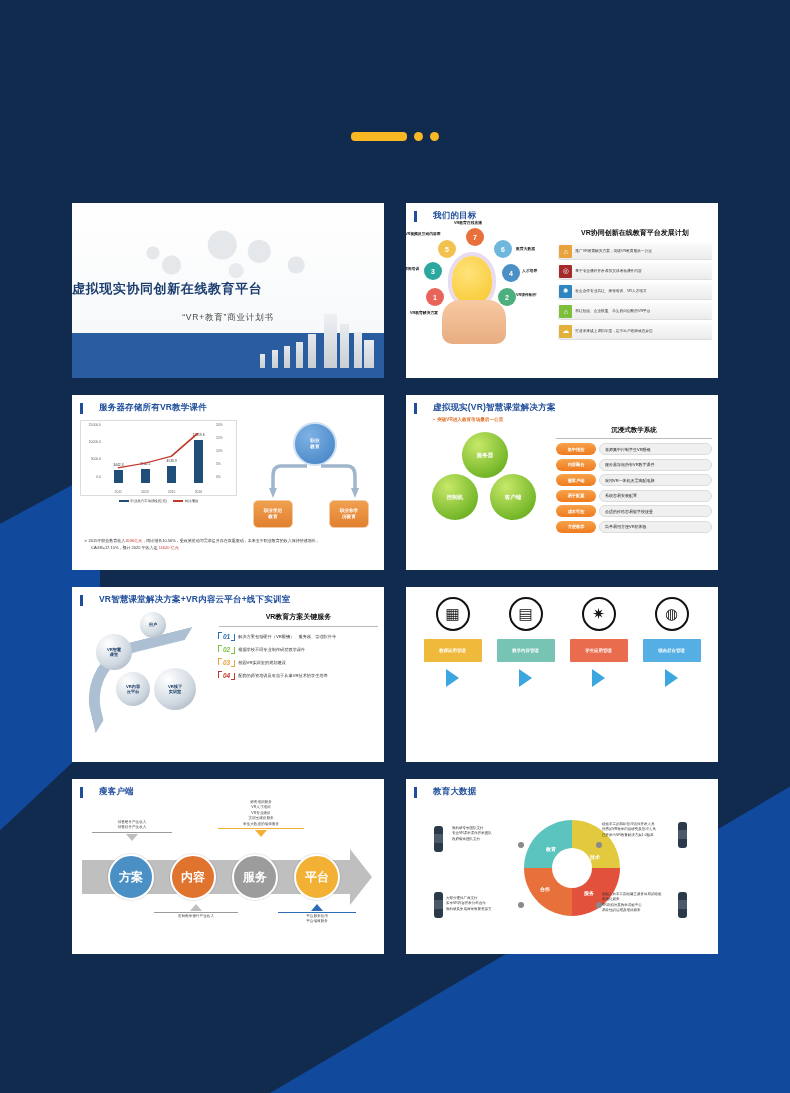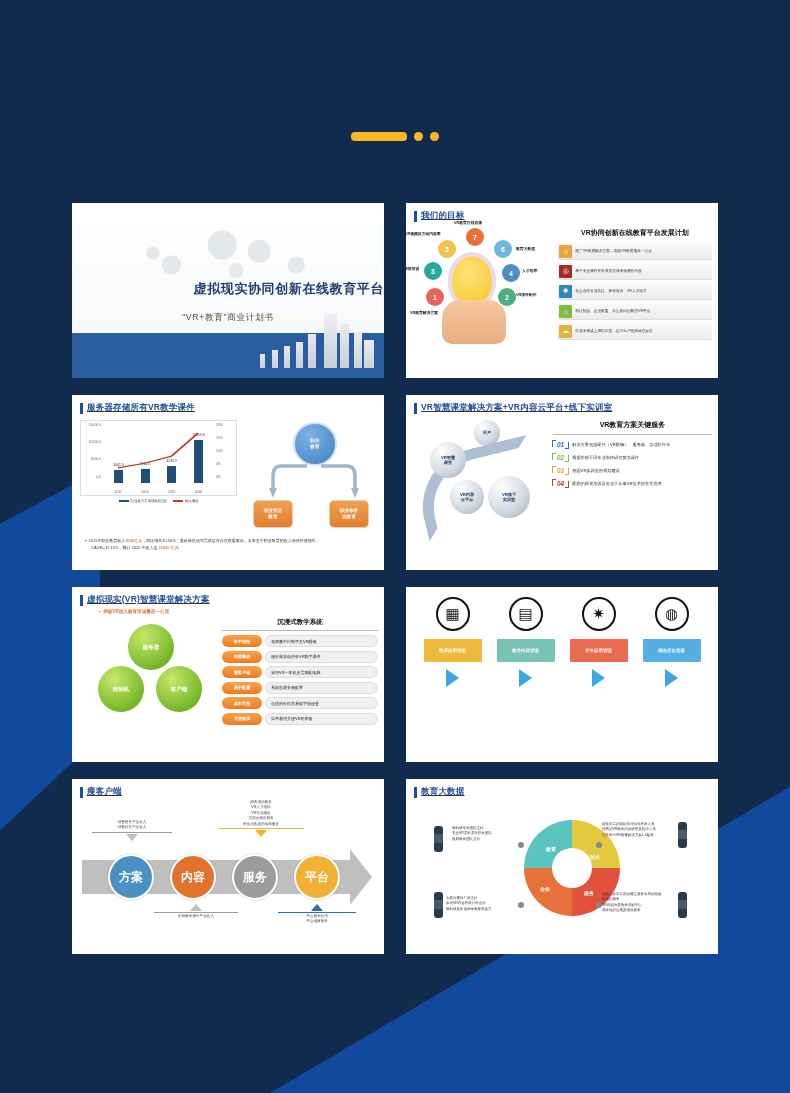--- a/index.html
+++ b/index.html
@@ -48,7 +48,7 @@
   }
 
   
-  .ct{display:flex;align-items:center;gap:4px;padding:7px 0 0 8px;text-decoration:underline;}
+  .ct{display:flex;align-items:center;gap:16px;padding:7px 0 0 8px;}
   .ct .mark{width:3px;height:11px;background:#1F4E9B;flex:0 0 auto;}
   .ct .txt{font-size:8.5px;font-weight:bold;color:#1F4E9B;letter-spacing:.2px;}
 

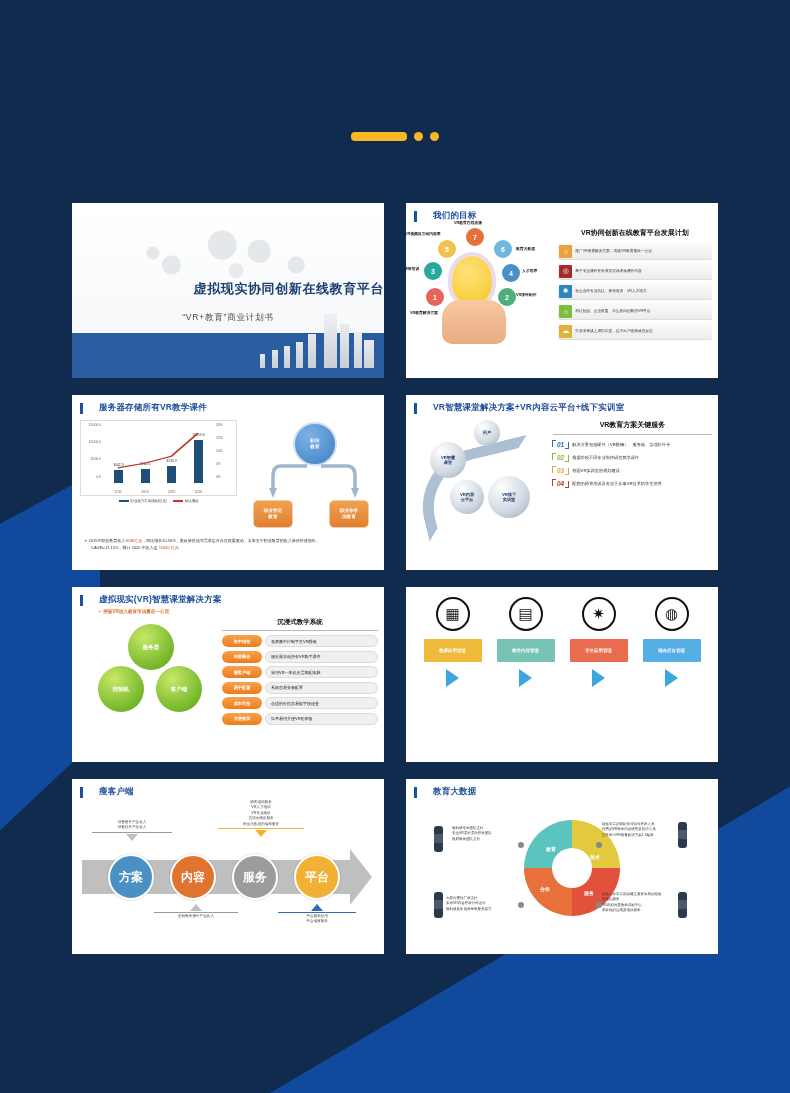--- a/index.html
+++ b/index.html
@@ -66,7 +66,7 @@
     opacity:.9;
   }
   .cover .ttl{
-    position:absolute;top:44%;left:0;right:0;text-align:right;
+    position:absolute;top:44%;left:0;right:0;text-align:left;
     color:#1B3E6F;font-size:13px;font-weight:bold;letter-spacing:.6px;
   }
   .cover .sub{

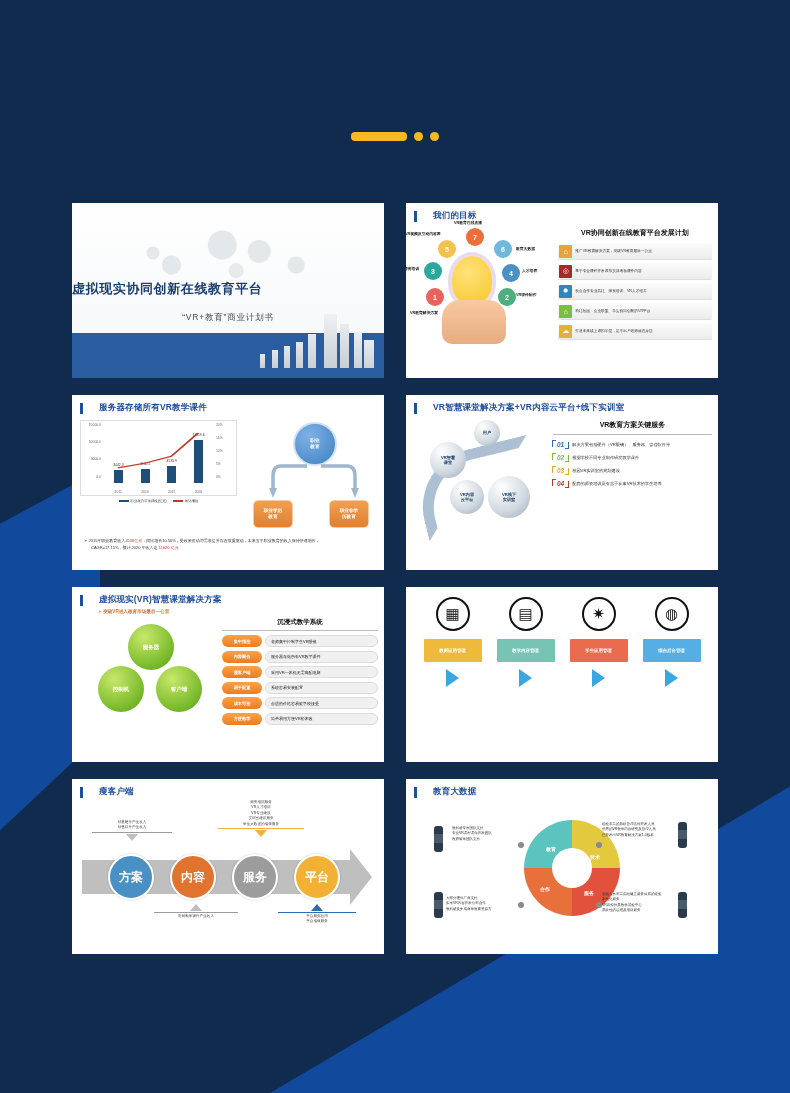--- a/index.html
+++ b/index.html
@@ -358,6 +358,50 @@
   <div class="card">
     <div class="ct">
       <div class="mark"></div>
+      <div class="txt">虚拟现实(VR)智慧课堂解决方案</div>
+    </div>
+    <div style="padding:3px 0 0 26px;font-size:4.6px;color:#E0732D;font-weight:bold">
+      ➢ <span>突破VR进入教育市场最后一公里</span>
+    </div>
+    <div class="c4">
+      <div class="c4-left">
+        <div class="gball" style="left:50px;top:10px">服务器</div>
+        <div class="gball" style="left:20px;top:52px">控制机</div>
+        <div class="gball" style="left:78px;top:52px">客户端</div>
+      </div>
+      <div class="c4-right">
+        <h4>沉浸式教学系统</h4>
+        <div class="imrow">
+          <div class="imk">集中指控</div>
+          <div class="imv">老师集中控制学生VR眼镜</div>
+        </div>
+        <div class="imrow">
+          <div class="imk">内容聚合</div>
+          <div class="imv">服务器存储所有VR教学课件</div>
+        </div>
+        <div class="imrow">
+          <div class="imk">瘦客户端</div>
+          <div class="imv">采用VR一体机无需高配电脑</div>
+        </div>
+        <div class="imrow">
+          <div class="imk">易于配置</div>
+          <div class="imv">系统容易安装配置</div>
+        </div>
+        <div class="imrow">
+          <div class="imk">成本可控</div>
+          <div class="imv">合适的价格容易被学校接受</div>
+        </div>
+        <div class="imrow">
+          <div class="imk">方便教学</div>
+          <div class="imv">简单易用方便VR初体验</div>
+        </div>
+      </div>
+    </div>
+  </div>
+
+  <div class="card">
+    <div class="ct">
+      <div class="mark"></div>
       <div class="txt">VR智慧课堂解决方案+VR内容云平台+线下实训室</div>
     </div>
     <div class="c5">
@@ -385,50 +429,6 @@
         <div class="krow">
           <div class="knum" style="color:#C0392B;border-color:#C0392B">04</div>
           <div class="ktx">配套的师资培训及有志于从事VR技术的学生培养</div>
-        </div>
-      </div>
-    </div>
-  </div>
-
-  <div class="card">
-    <div class="ct">
-      <div class="mark"></div>
-      <div class="txt">虚拟现实(VR)智慧课堂解决方案</div>
-    </div>
-    <div style="padding:3px 0 0 26px;font-size:4.6px;color:#E0732D;font-weight:bold">
-      ➢ <span>突破VR进入教育市场最后一公里</span>
-    </div>
-    <div class="c4">
-      <div class="c4-left">
-        <div class="gball" style="left:50px;top:10px">服务器</div>
-        <div class="gball" style="left:20px;top:52px">控制机</div>
-        <div class="gball" style="left:78px;top:52px">客户端</div>
-      </div>
-      <div class="c4-right">
-        <h4>沉浸式教学系统</h4>
-        <div class="imrow">
-          <div class="imk">集中指控</div>
-          <div class="imv">老师集中控制学生VR眼镜</div>
-        </div>
-        <div class="imrow">
-          <div class="imk">内容聚合</div>
-          <div class="imv">服务器存储所有VR教学课件</div>
-        </div>
-        <div class="imrow">
-          <div class="imk">瘦客户端</div>
-          <div class="imv">采用VR一体机无需高配电脑</div>
-        </div>
-        <div class="imrow">
-          <div class="imk">易于配置</div>
-          <div class="imv">系统容易安装配置</div>
-        </div>
-        <div class="imrow">
-          <div class="imk">成本可控</div>
-          <div class="imv">合适的价格容易被学校接受</div>
-        </div>
-        <div class="imrow">
-          <div class="imk">方便教学</div>
-          <div class="imv">简单易用方便VR初体验</div>
         </div>
       </div>
     </div>

